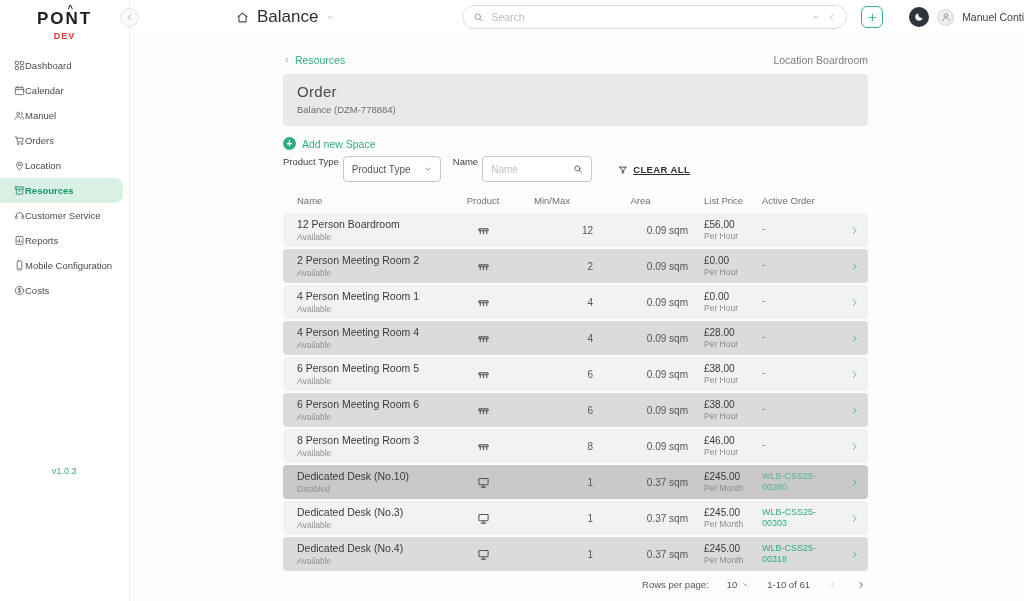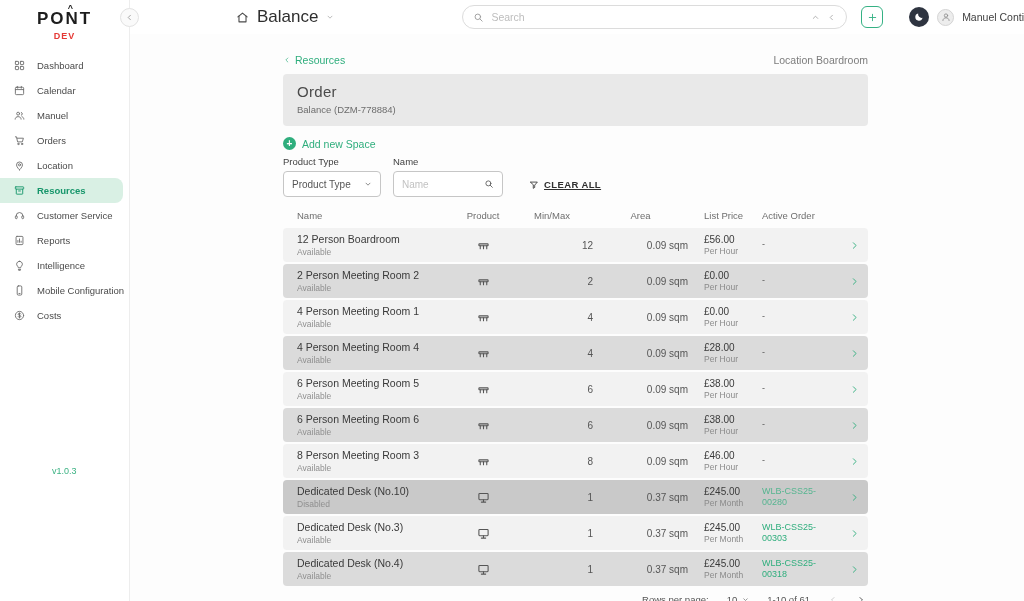--- a/index.html
+++ b/index.html
@@ -19,7 +19,7 @@
   .logo-caret{position:absolute;top:-6px;left:56%;font-size:9px;font-weight:800;color:#1d1d1d}
   .env{margin-top:2px;text-align:center;font-size:9px;font-weight:bold;letter-spacing:1px;color:#e53935}
   nav{margin-top:12px}
-  .side-item{display:flex;align-items:center;gap:12px;height:25px;padding:0 8px 0 14px;margin-right:6px;
+  .side-item{display:flex;align-items:center;gap:0;height:25px;padding:0 8px 0 14px;margin-right:6px;
     font-size:9.5px;color:#4a4a4a;cursor:pointer;white-space:nowrap}
   .side-item .ic{color:#6e6e6e}
   .side-item.active{background:#d9f0e4;color:#17966b;font-weight:bold;border-radius:0 8px 8px 0}

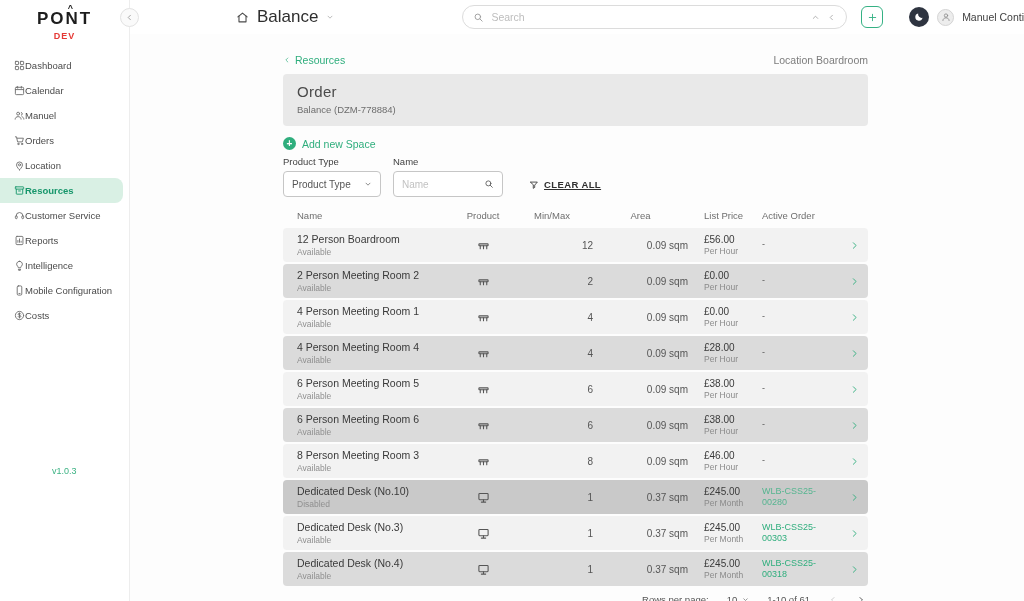--- a/index.html
+++ b/index.html
@@ -59,7 +59,7 @@
   .plus-circle{width:13px;height:13px;border-radius:50%;background:#2fae7d;color:#fff;font-size:10px;font-weight:bold;
     display:flex;align-items:center;justify-content:center}
   .filters{margin-top:6px;display:flex;align-items:flex-end;gap:12px}
-  .fgroup{display:flex;flex-direction:column;gap:4px}
+  .fgroup{display:flex;gap:4px}
   .fgroup label{font-size:9.5px;color:#3f3f3f}
   .select{width:98px;height:26px;border:1px solid #c6c6c6;border-radius:4px;background:#fff;display:flex;
     align-items:center;justify-content:space-between;padding:0 8px;font-size:10px;color:#555;cursor:pointer}

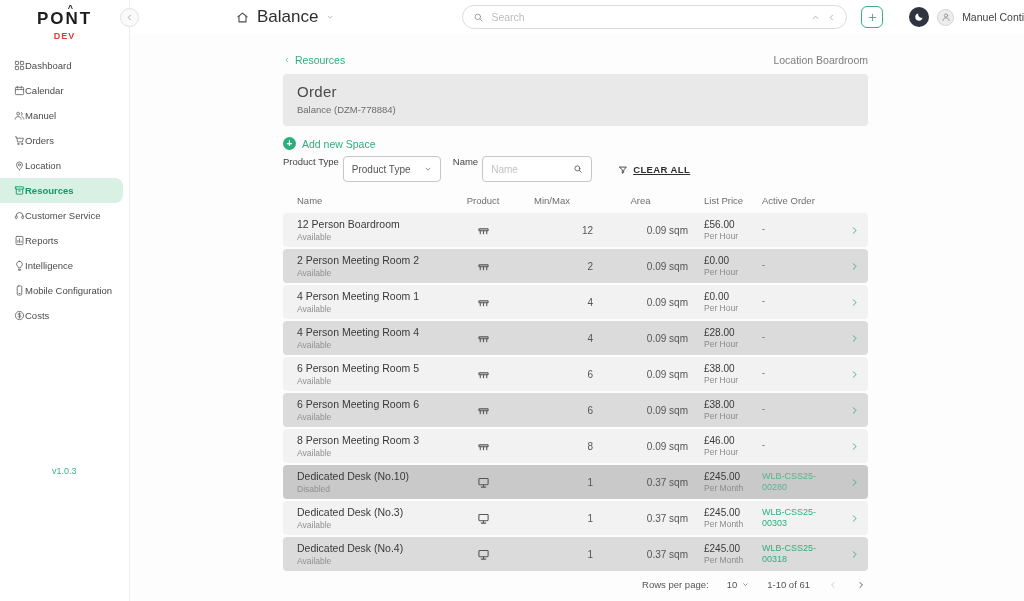--- a/index.html
+++ b/index.html
@@ -193,15 +193,6 @@
       <div class="side-item">
         <span class="ic ic-11">
           <svg viewBox="0 0 24 24" fill="none" stroke="currentColor" stroke-width="2" stroke-linecap="round" stroke-linejoin="round">
-            <path d="M12 2.8a6.2 6.2 0 0 1 4.2 10.8c-1 1-1.7 2-1.7 3.4h-5c0-1.4-.7-2.4-1.7-3.4A6.2 6.2 0 0 1 12 2.8z"></path>
-            <path d="M9.5 20.5h5M10.5 22.5h3"></path>
-          </svg>
-        </span>
-        <span>Intelligence</span>
-      </div>
-      <div class="side-item">
-        <span class="ic ic-11">
-          <svg viewBox="0 0 24 24" fill="none" stroke="currentColor" stroke-width="2" stroke-linecap="round" stroke-linejoin="round">
             <rect x="7" y="2" width="10" height="20" rx="2.5"></rect>
             <path d="M10.8 18.5h2.4"></path>
           </svg>

